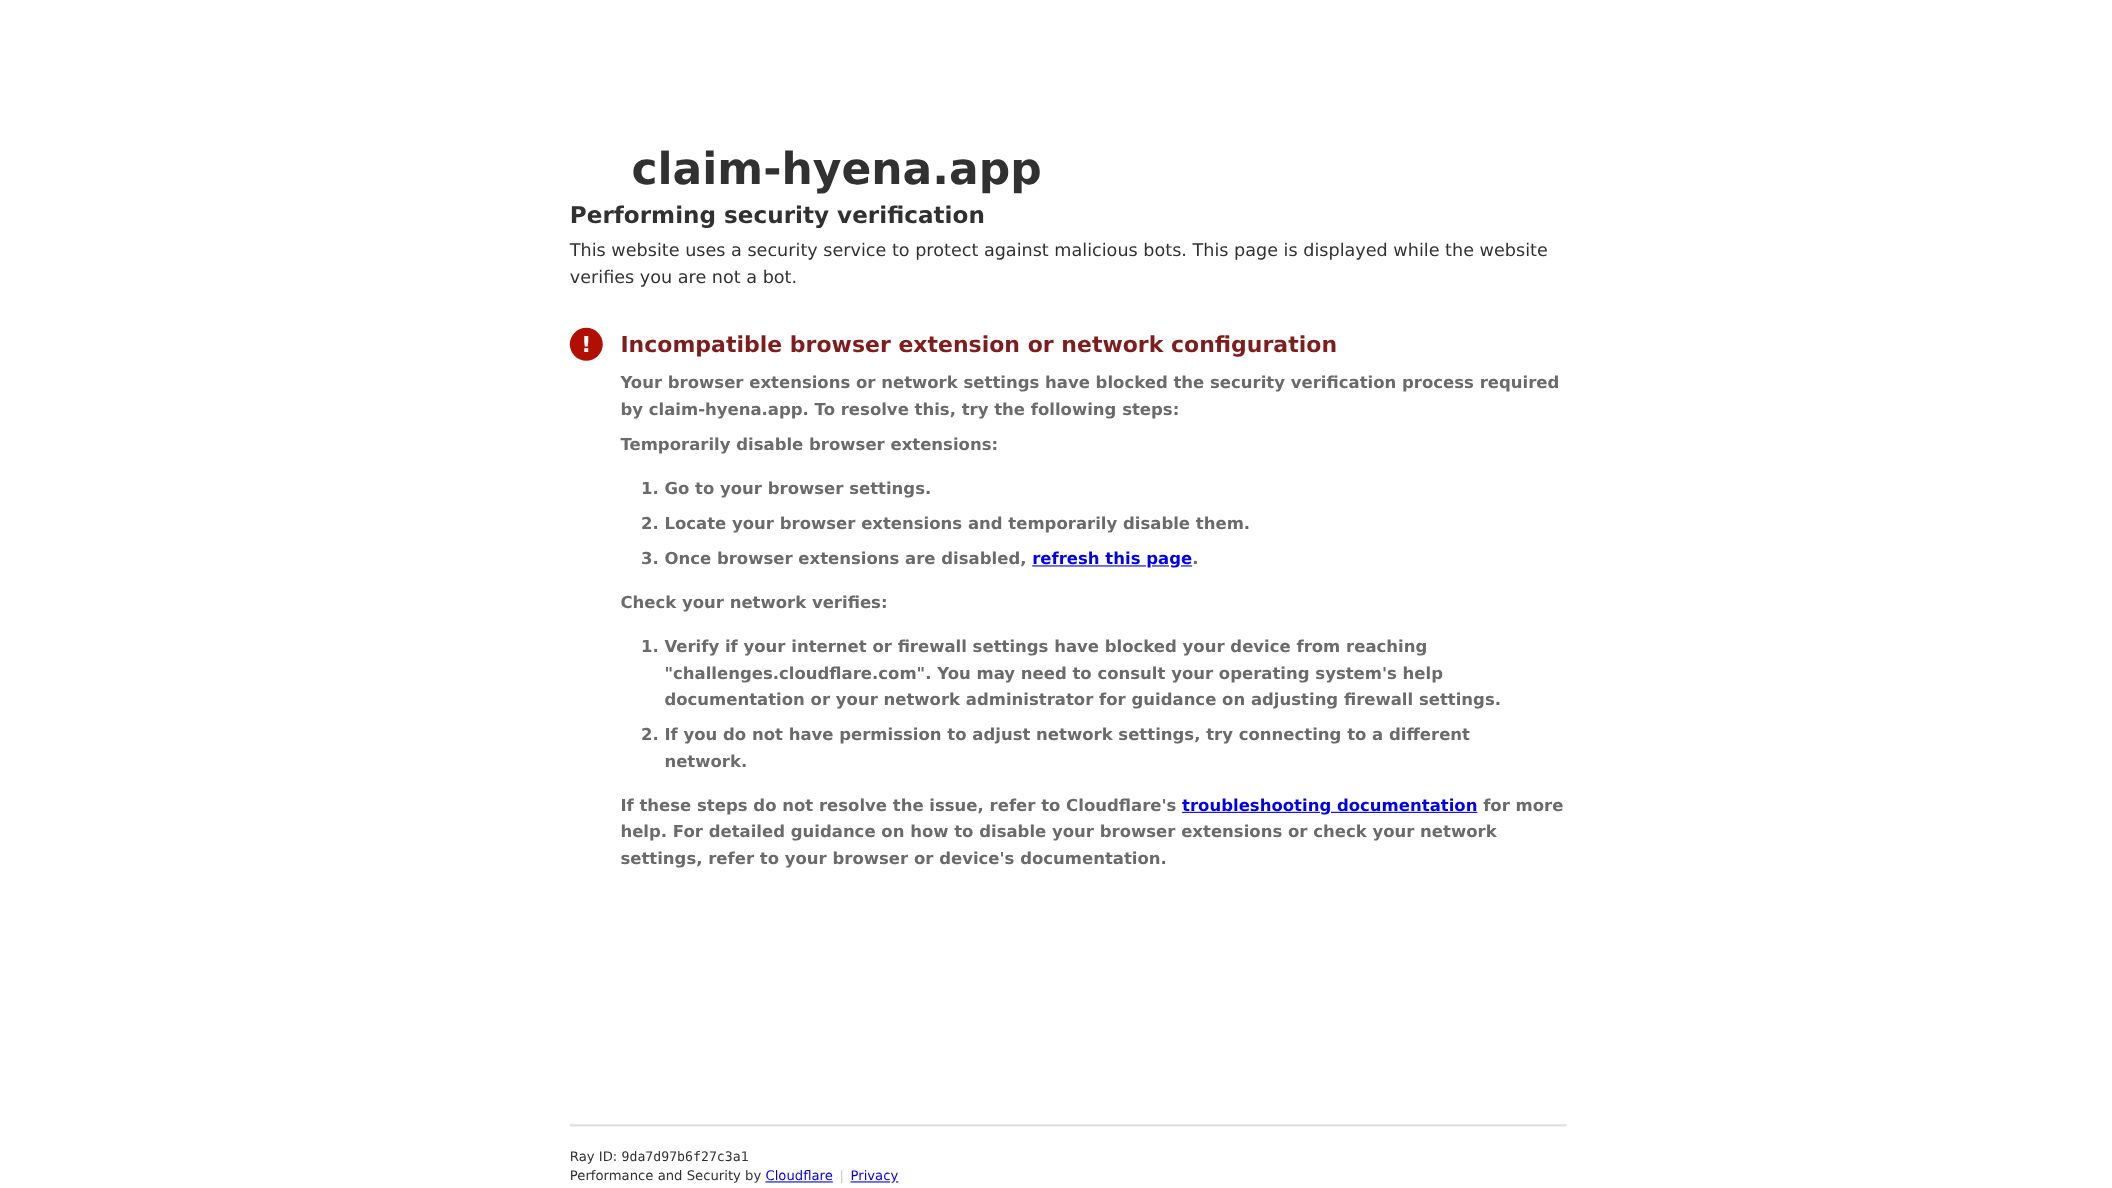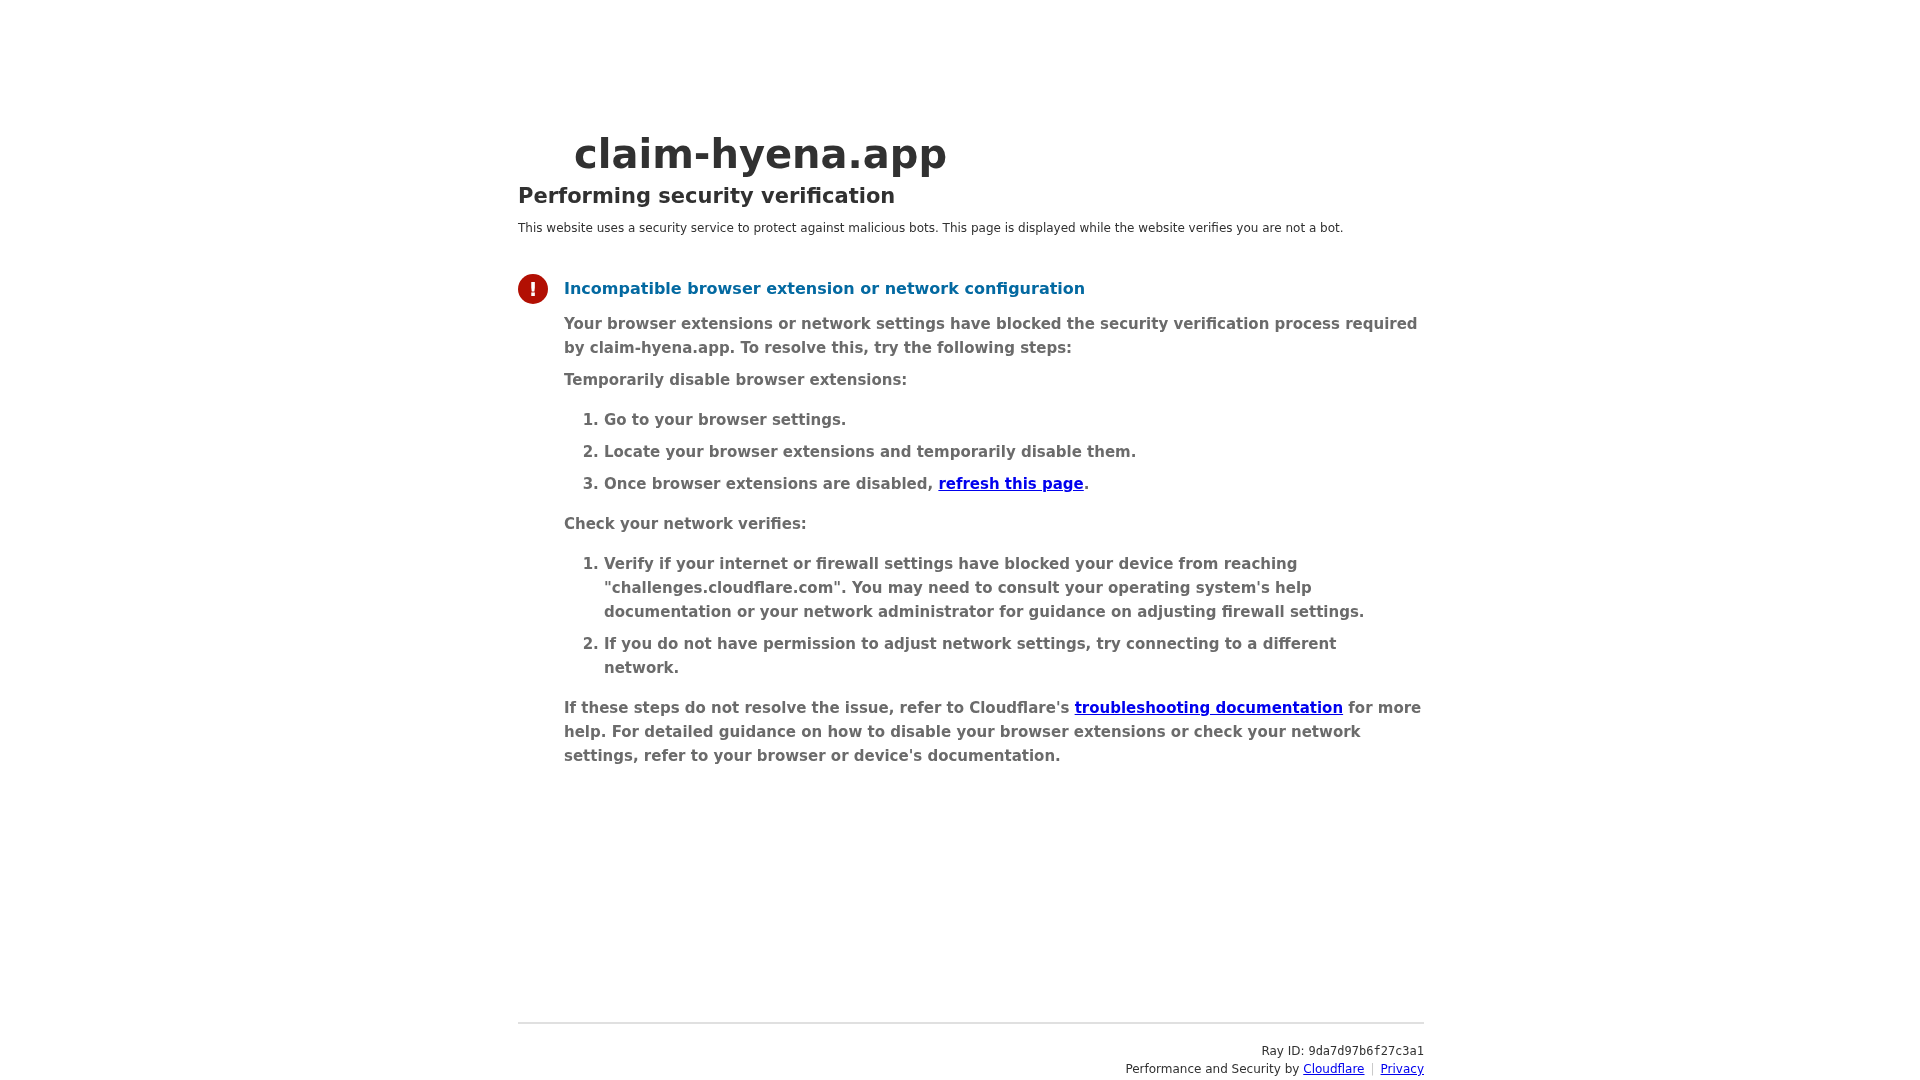--- a/index.html
+++ b/index.html
@@ -39,7 +39,7 @@
   }
   .intro {
     margin: 4px 0 0 0;
-    font-size: 12px;
+    font-size: 16px;
     line-height: 24px;
     color: #313131;
   }

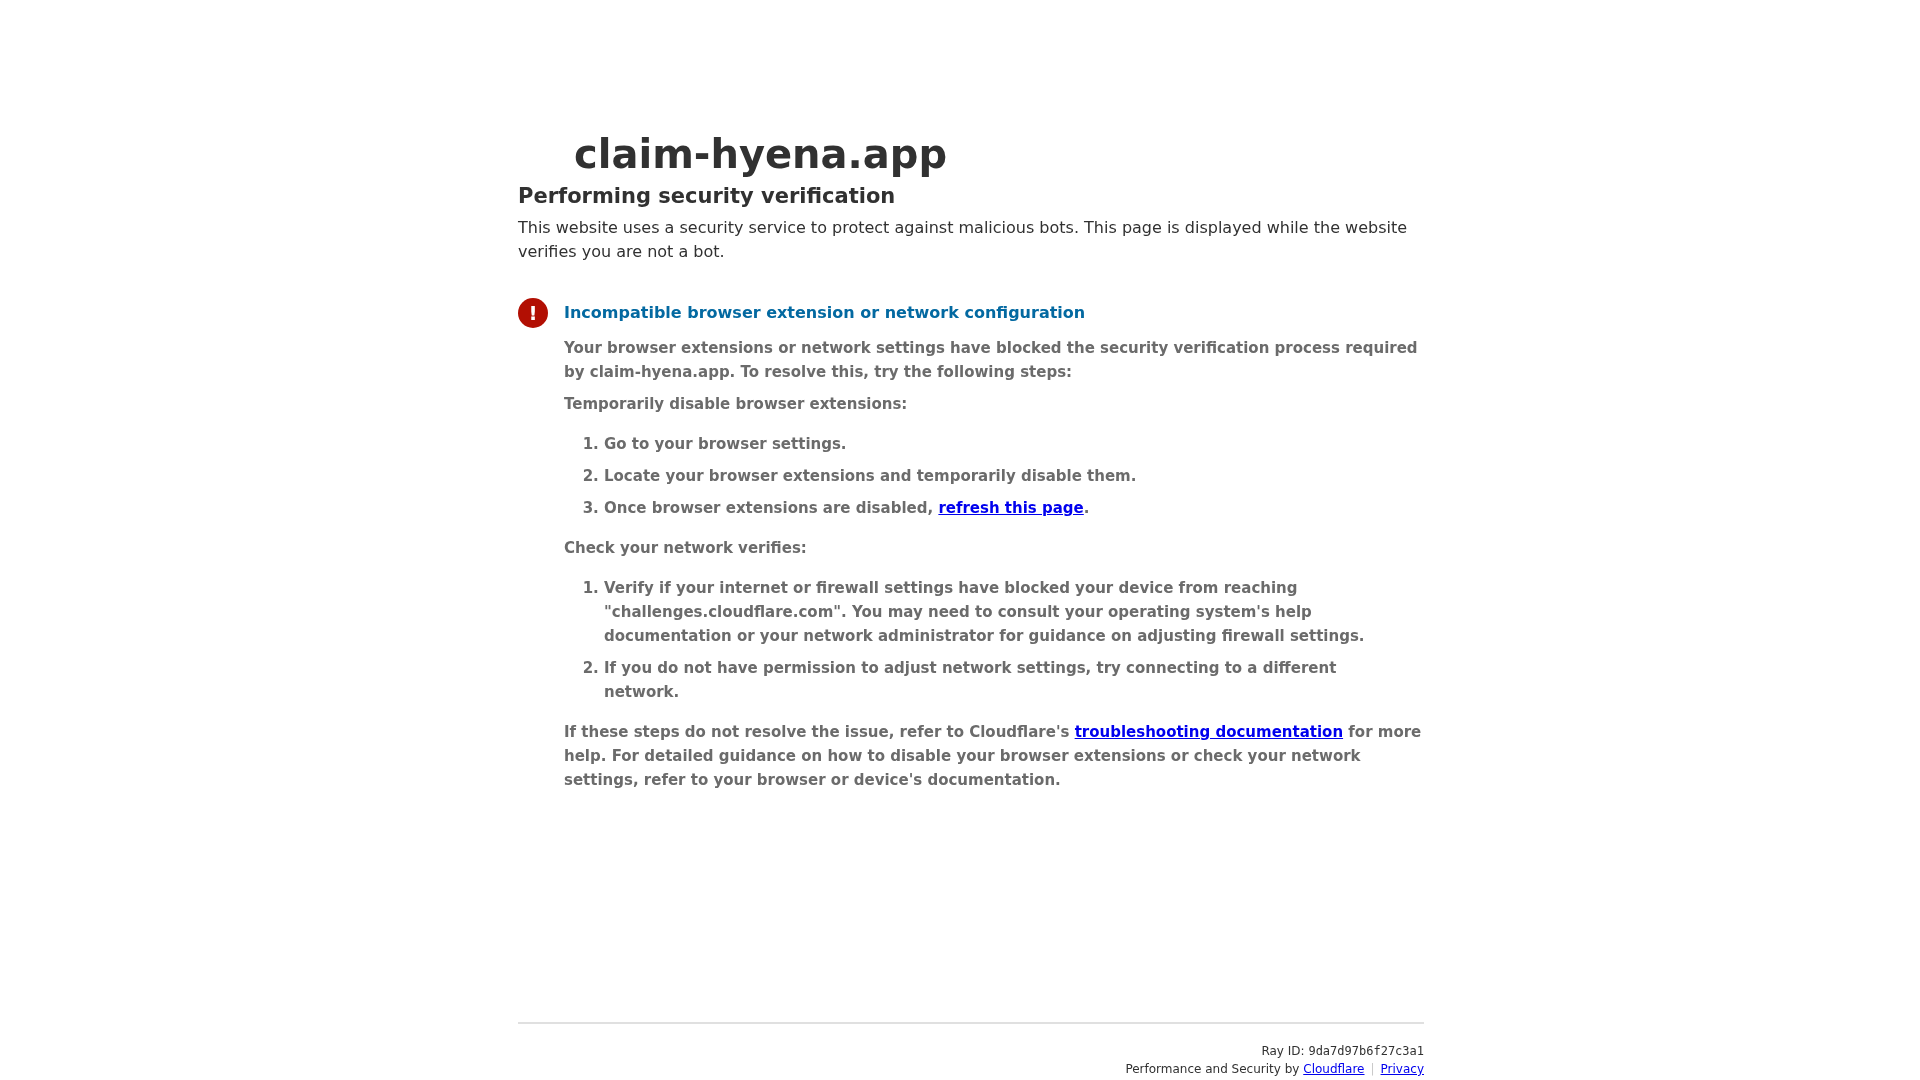--- a/index.html
+++ b/index.html
@@ -64,10 +64,10 @@
   }
   .error-title {
     margin: 0;
-    font-size: 16px;
+    font-size: 20px;
     font-weight: 700;
     line-height: 34px;
-    color: #0369a1;
+    color: #7f1d1d;
   }
   .body-text {
     font-size: 15px;

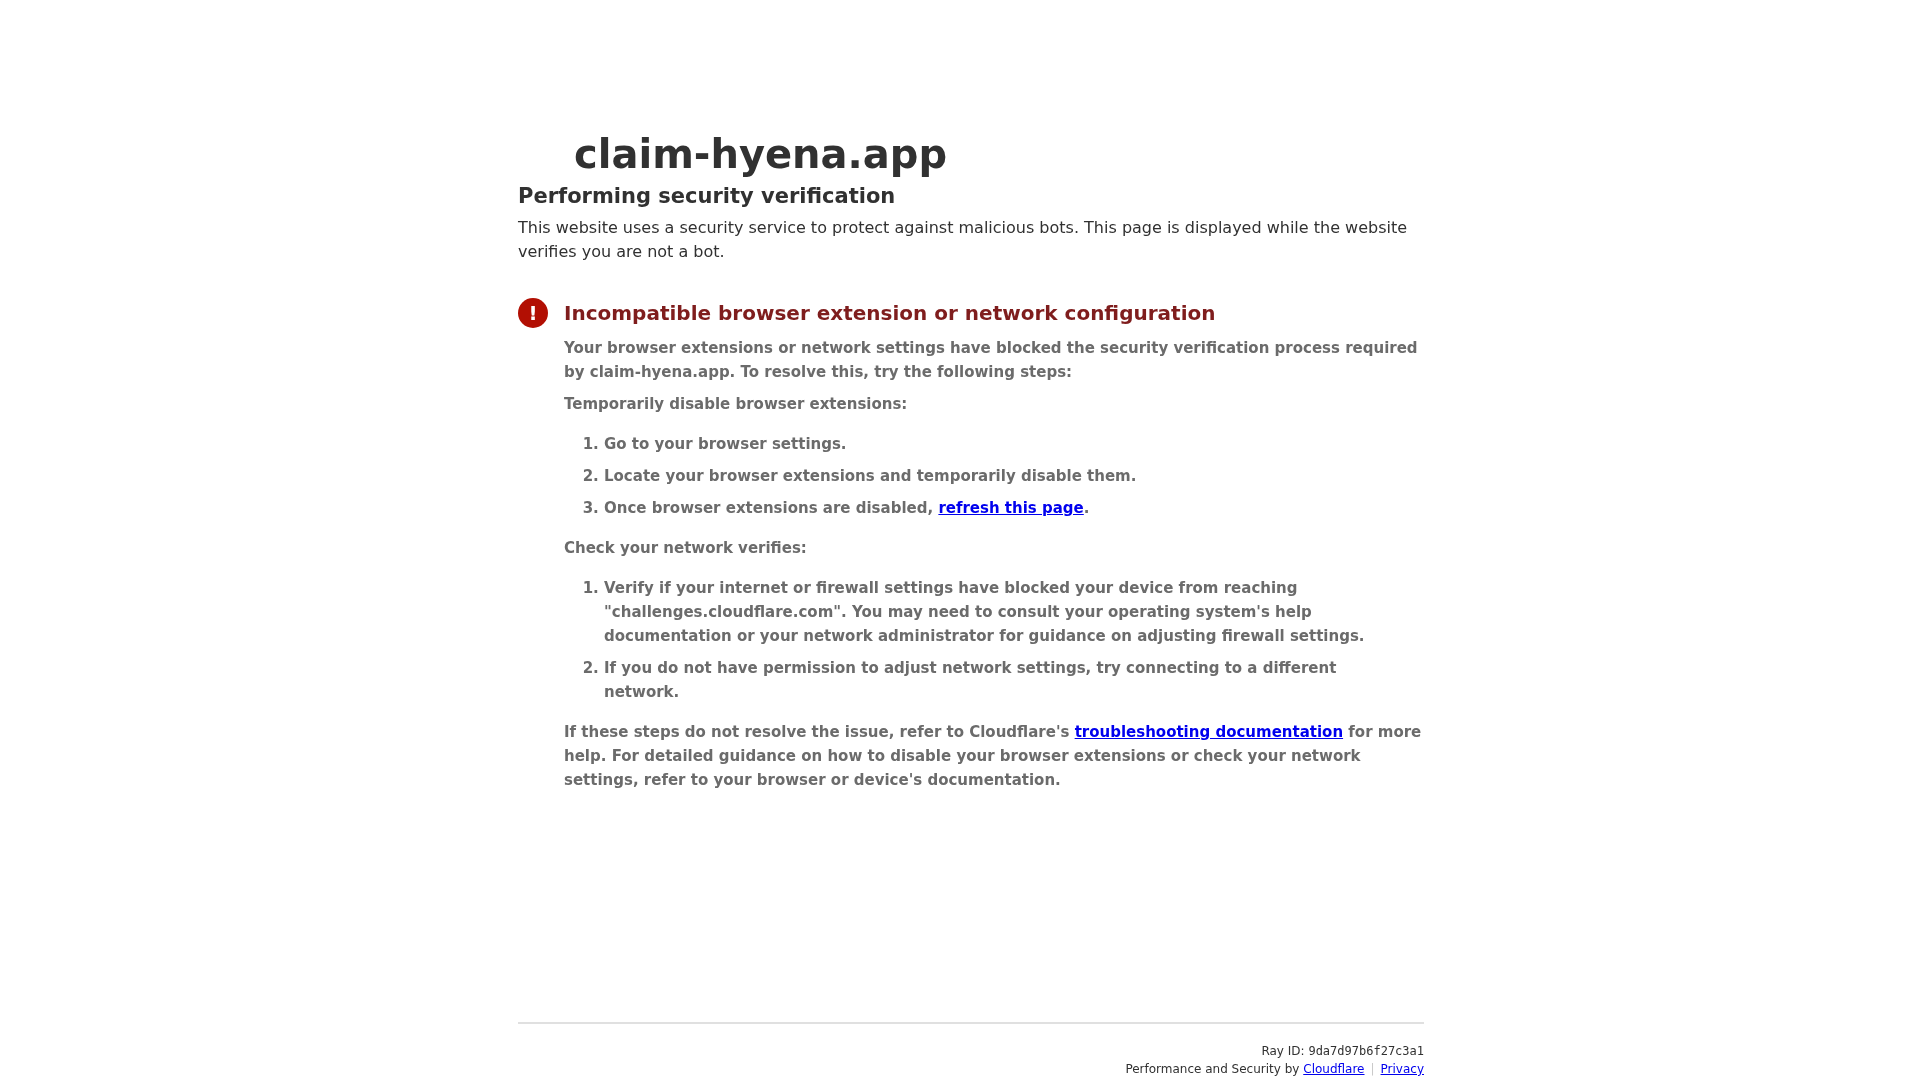--- a/index.html
+++ b/index.html
@@ -98,7 +98,7 @@
     top: 1022px;
     width: 906px;
     border-top: 2px solid #e0e0e0;
-    text-align: right;
+    text-align: left;
     font-size: 12px;
     color: #313131;
   }

